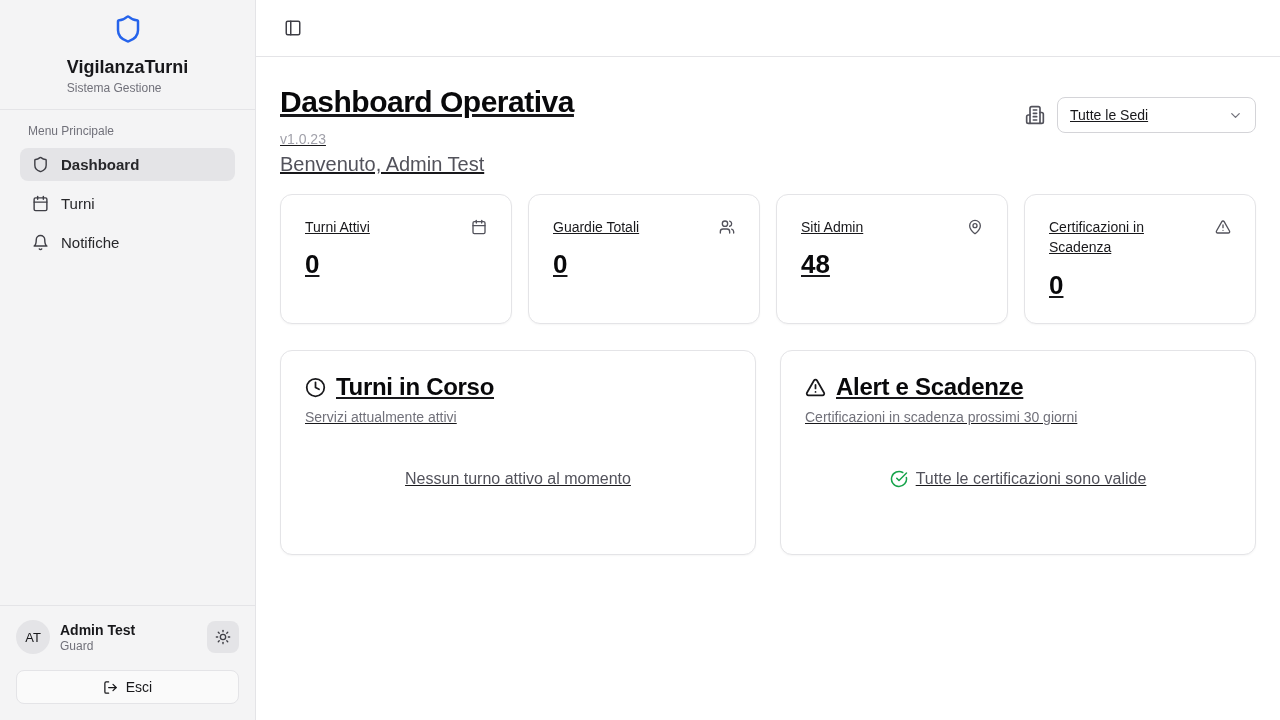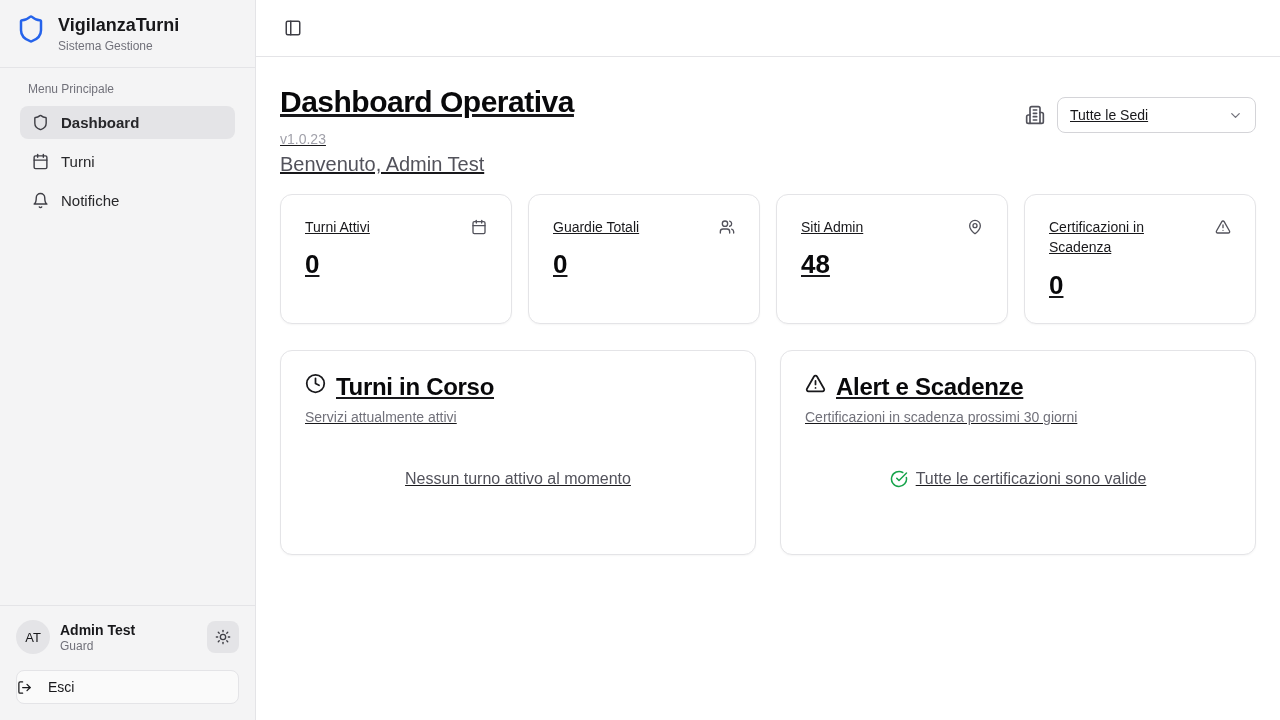--- a/index.html
+++ b/index.html
@@ -24,9 +24,11 @@
   }
   .sidebar-header {
     display: flex;
+    align-items: center;
     gap: 12px;
-    padding: 14px 16px;
+    padding: 14px 32px;
     border-bottom: 1px solid #e4e4e7;
+    flex-direction: column;
   }
   .logo-icon { color: #2563eb; }
   .app-title { font-size: 18px; font-weight: bold; color: #18181b; line-height: 1.25; }

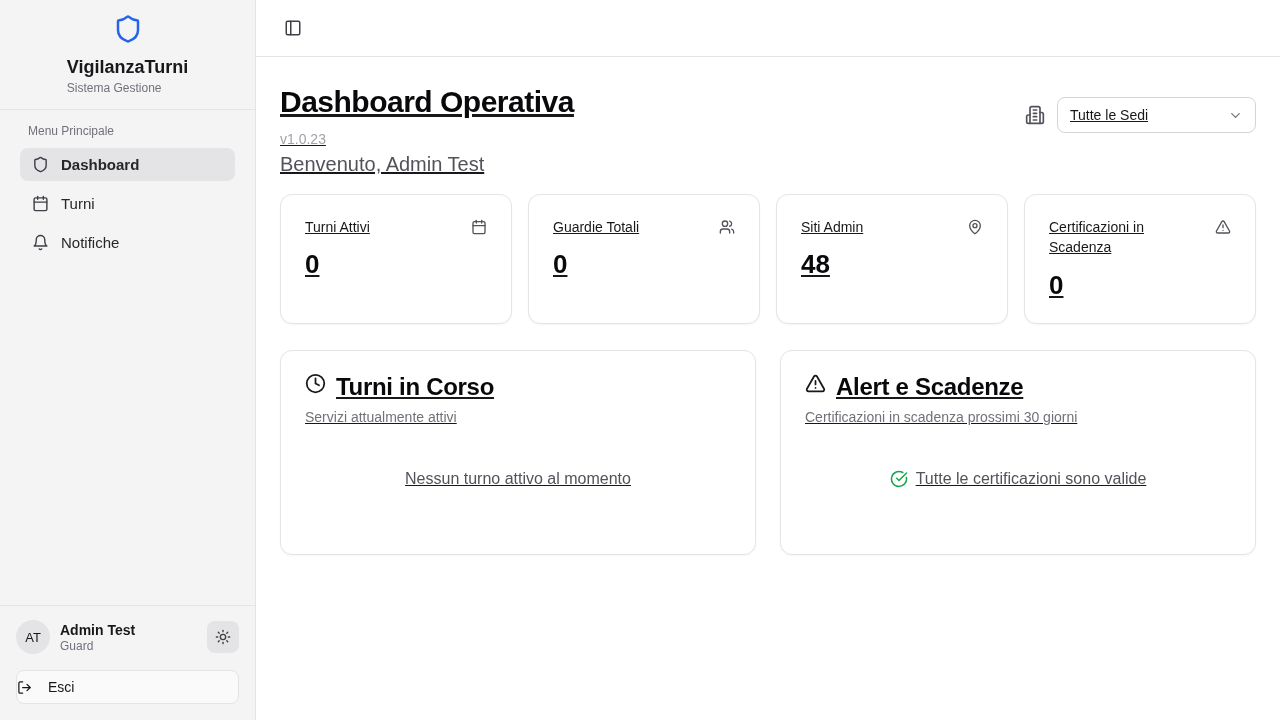--- a/index.html
+++ b/index.html
@@ -170,7 +170,7 @@
     display: flex;
     flex-direction: column;
   }
-  .panel-title-row { display: flex; align-items: flex-start; gap: 10px; }
+  .panel-title-row { display: flex; align-items: center; gap: 10px; }
   .panel-title { font-size: 24px; font-weight: bold; color: #09090b; letter-spacing: -0.3px; }
   .panel-title-icon { color: #18181b; }
   .panel-subtitle { font-size: 14px; color: #71717a; margin-top: 8px; }

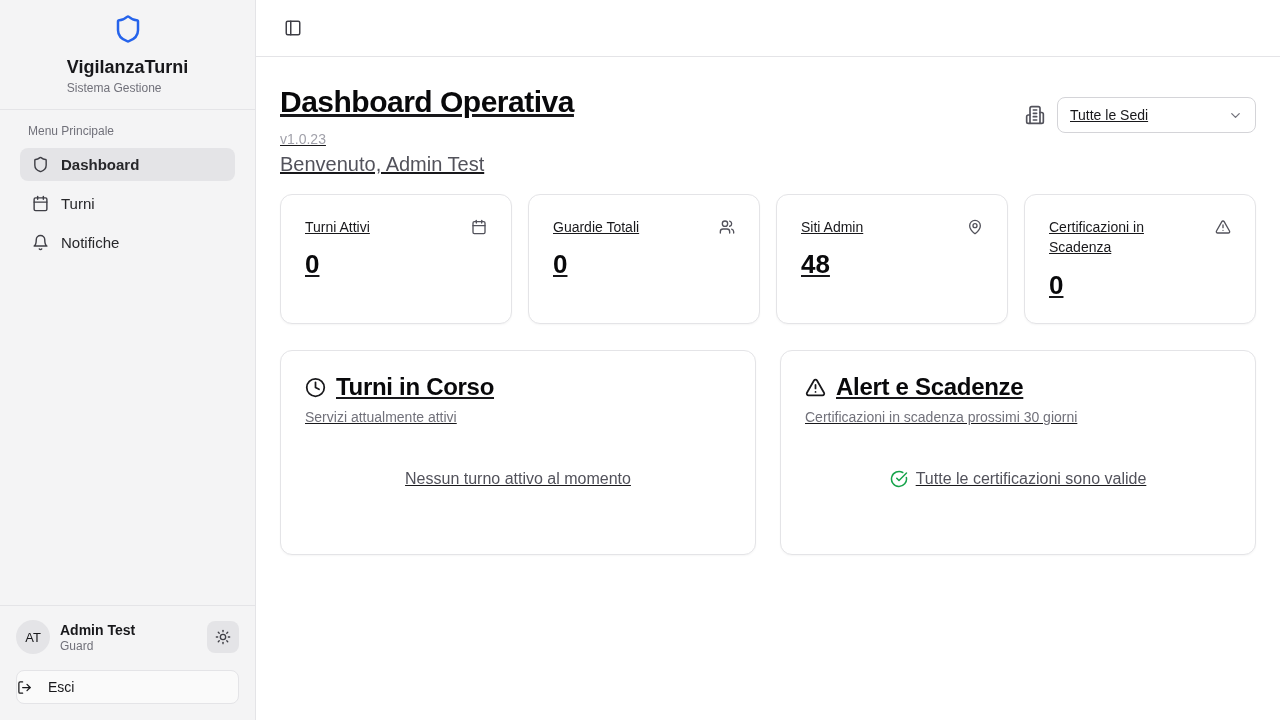--- a/index.html
+++ b/index.html
@@ -84,7 +84,7 @@
     margin-top: 16px;
     width: 100%;
     height: 34px;
-    display: flex; align-items: center; justify-content: flex-start; gap: 16px;
+    display: flex; align-items: center; justify-content: center; gap: 8px;
     background: #fafafa;
     border: 1px solid #e4e4e7;
     border-radius: 8px;

